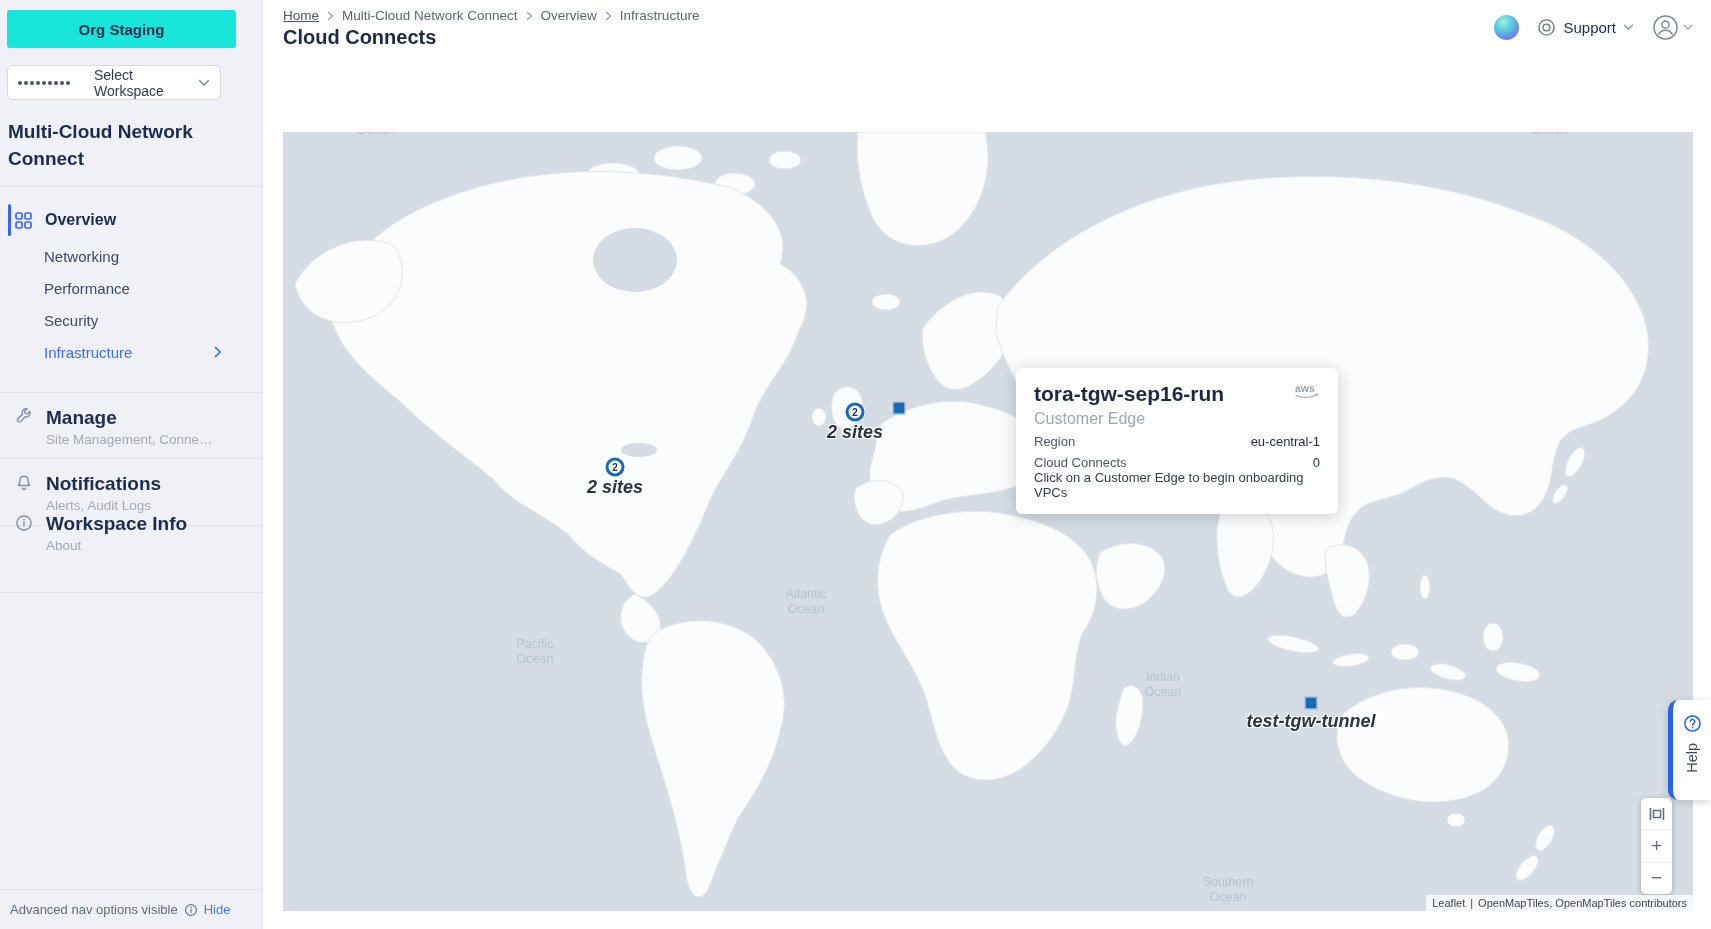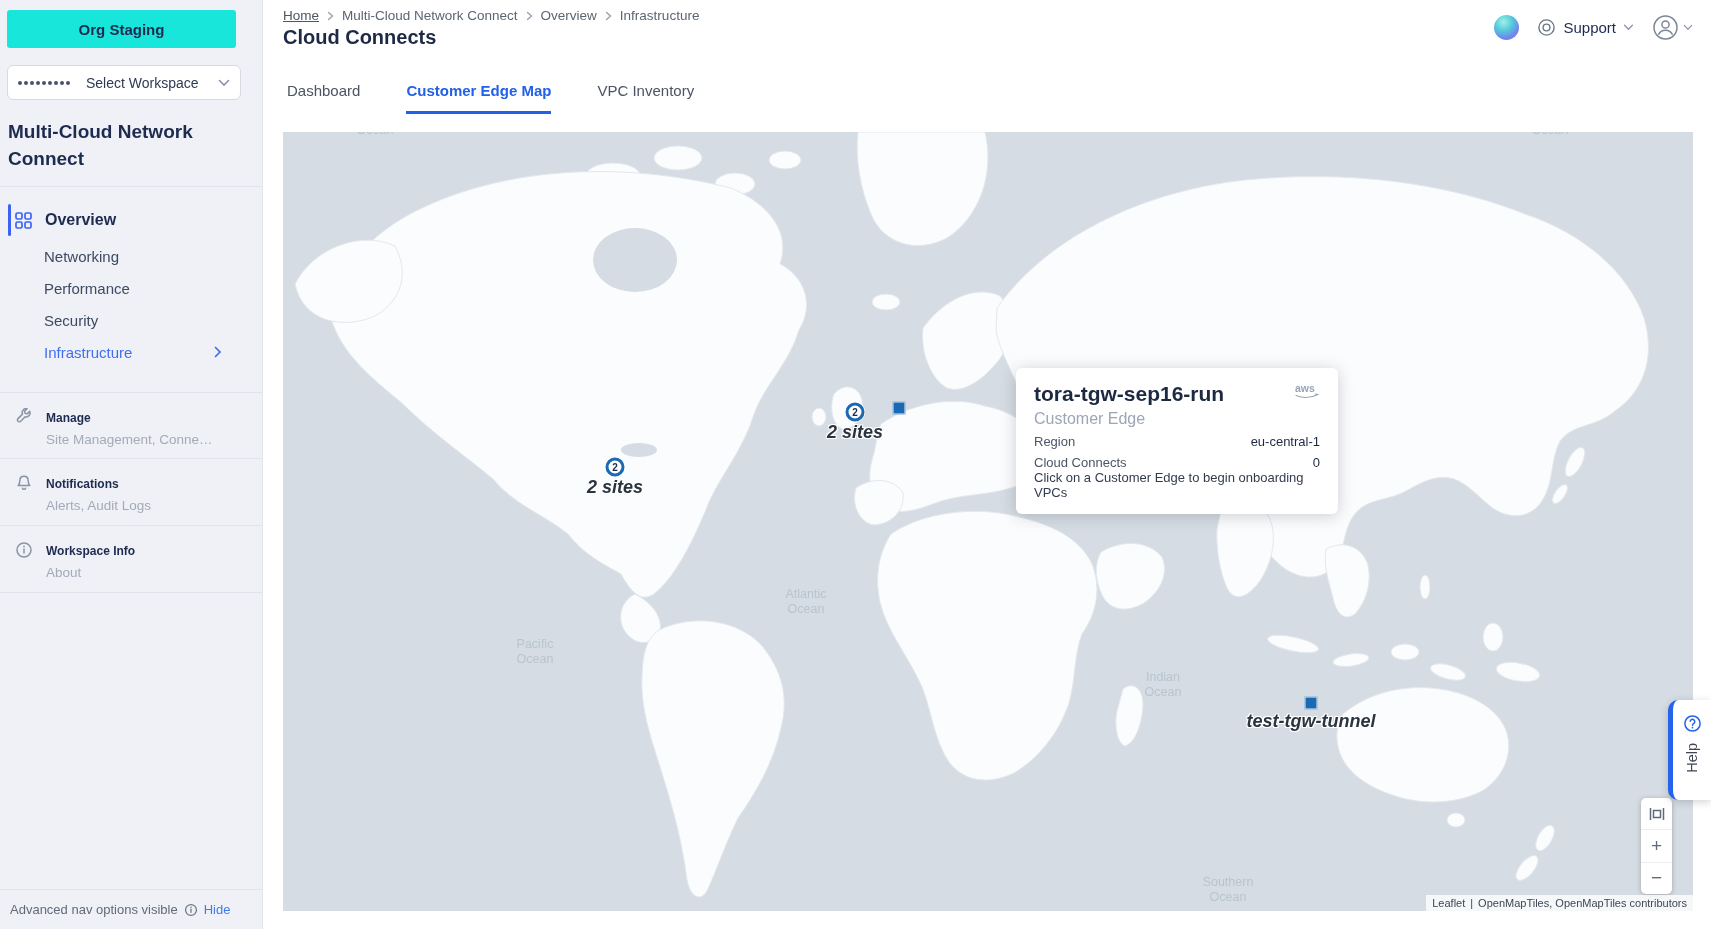--- a/index.html
+++ b/index.html
@@ -14,9 +14,9 @@
              background:#18e6da; color:#1d2b50; font-size:15px; font-weight:700;
              display:flex; align-items:center; justify-content:center; border:none;
              border-radius:3px; cursor:pointer; }
-  .ws-select { position:absolute; left:7px; top:65px; width:234px; height:35px;
+  .ws-select { position:absolute; left:7px; top:65px; width:214px; height:35px;
              background:#fff; border:1px solid #d7dae3; border-radius:6px;
-             display:flex; align-items:center; padding:0 10px; gap:16px; cursor:pointer; }
+             display:flex; align-items:center; padding:0 10px; gap:24px; cursor:pointer; }
   .ws-select .lbl { font-size:14px; color:#2e3a52; flex:1; }
   .grid9 { display:grid; grid-template-columns:repeat(3,4px); grid-template-rows:repeat(3,4px); gap:2px; }
   .grid9 i { width:4px; height:4px; border-radius:50%; background:#49536b; }

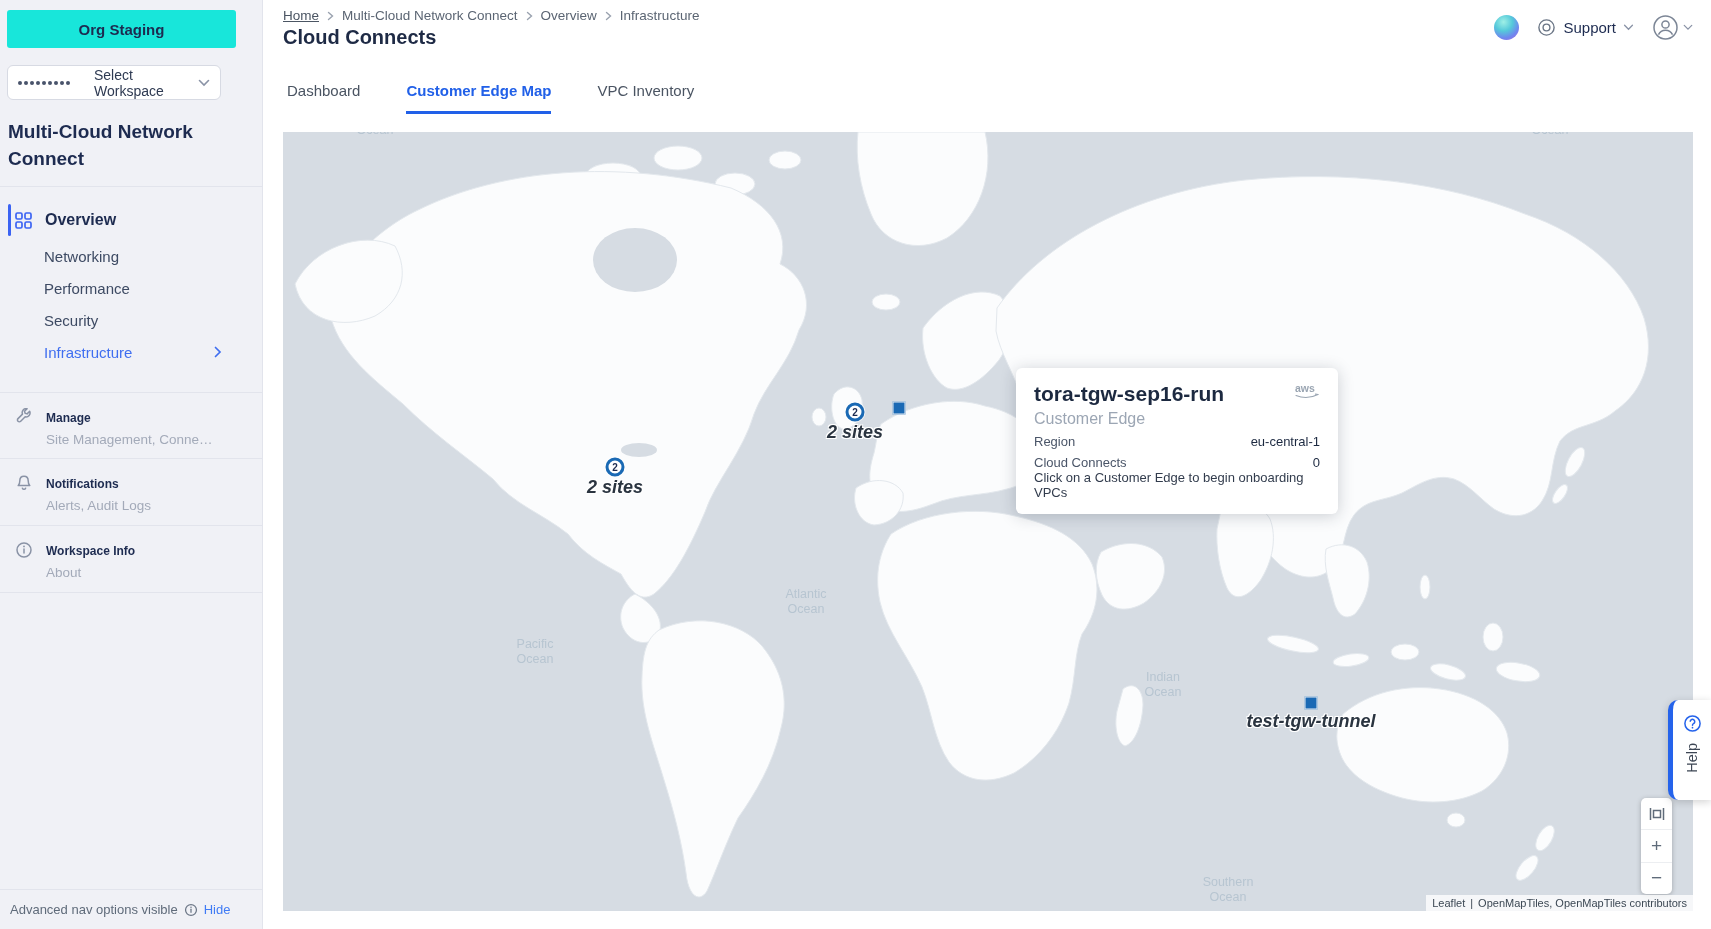--- a/index.html
+++ b/index.html
@@ -293,11 +293,6 @@
     </span>
   </div>
 
-  <div class="tabs">
-    <div class="tab">Dashboard</div>
-    <div class="tab active">Customer Edge Map</div>
-    <div class="tab">VPC Inventory</div>
-  </div>
 
   <div class="map">
     <svg class="world" width="1410" height="779" viewBox="0 0 1410 779">

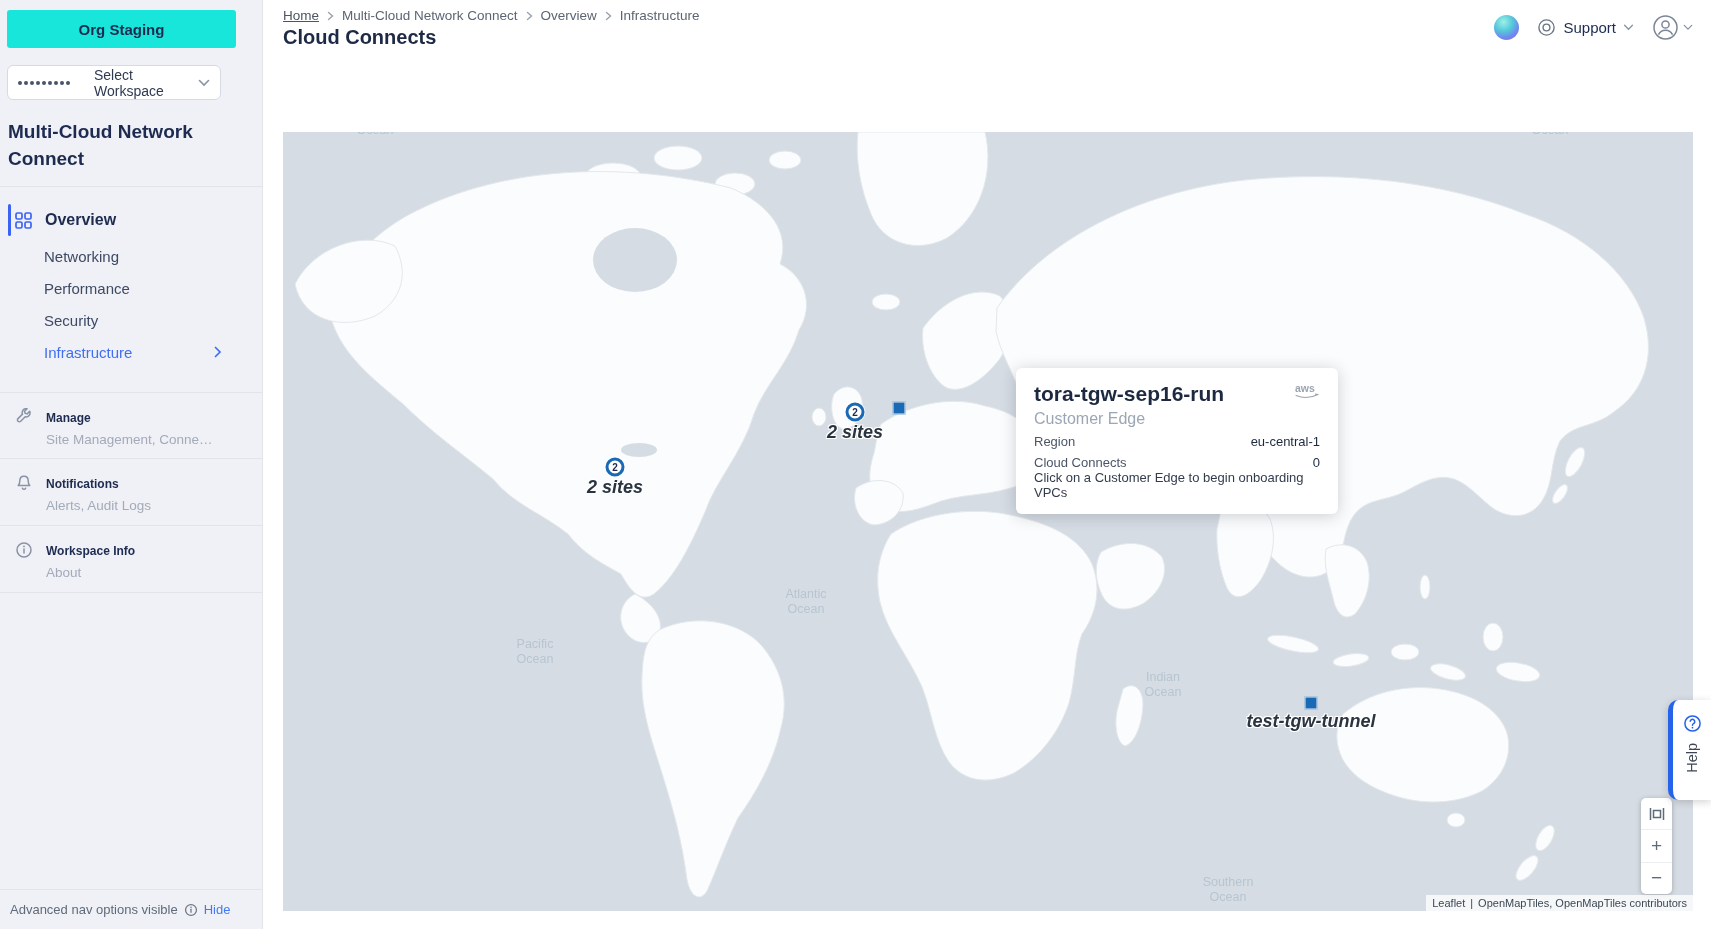--- a/index.html
+++ b/index.html
@@ -33,7 +33,7 @@
   .subnav .chev { position:absolute; right:22px; }
   .section { position:absolute; left:0; width:263px; cursor:pointer; }
   .section .row { display:flex; align-items:flex-start; gap:13px; padding:16px 0 0 15px; }
-  .section .lbl { font-size:12px; font-weight:700; color:#1d2b50; line-height:20px; }
+  .section .lbl { font-size:19px; font-weight:700; color:#1d2b50; line-height:20px; }
   .section .sub { font-size:13.5px; color:#a3aab9; margin-top:4px; }
   .side-footer { position:absolute; left:0; top:889px; width:263px; height:40px;
              border-top:1px solid #e2e4ec; display:flex; align-items:center; gap:6px; padding-left:10px; }

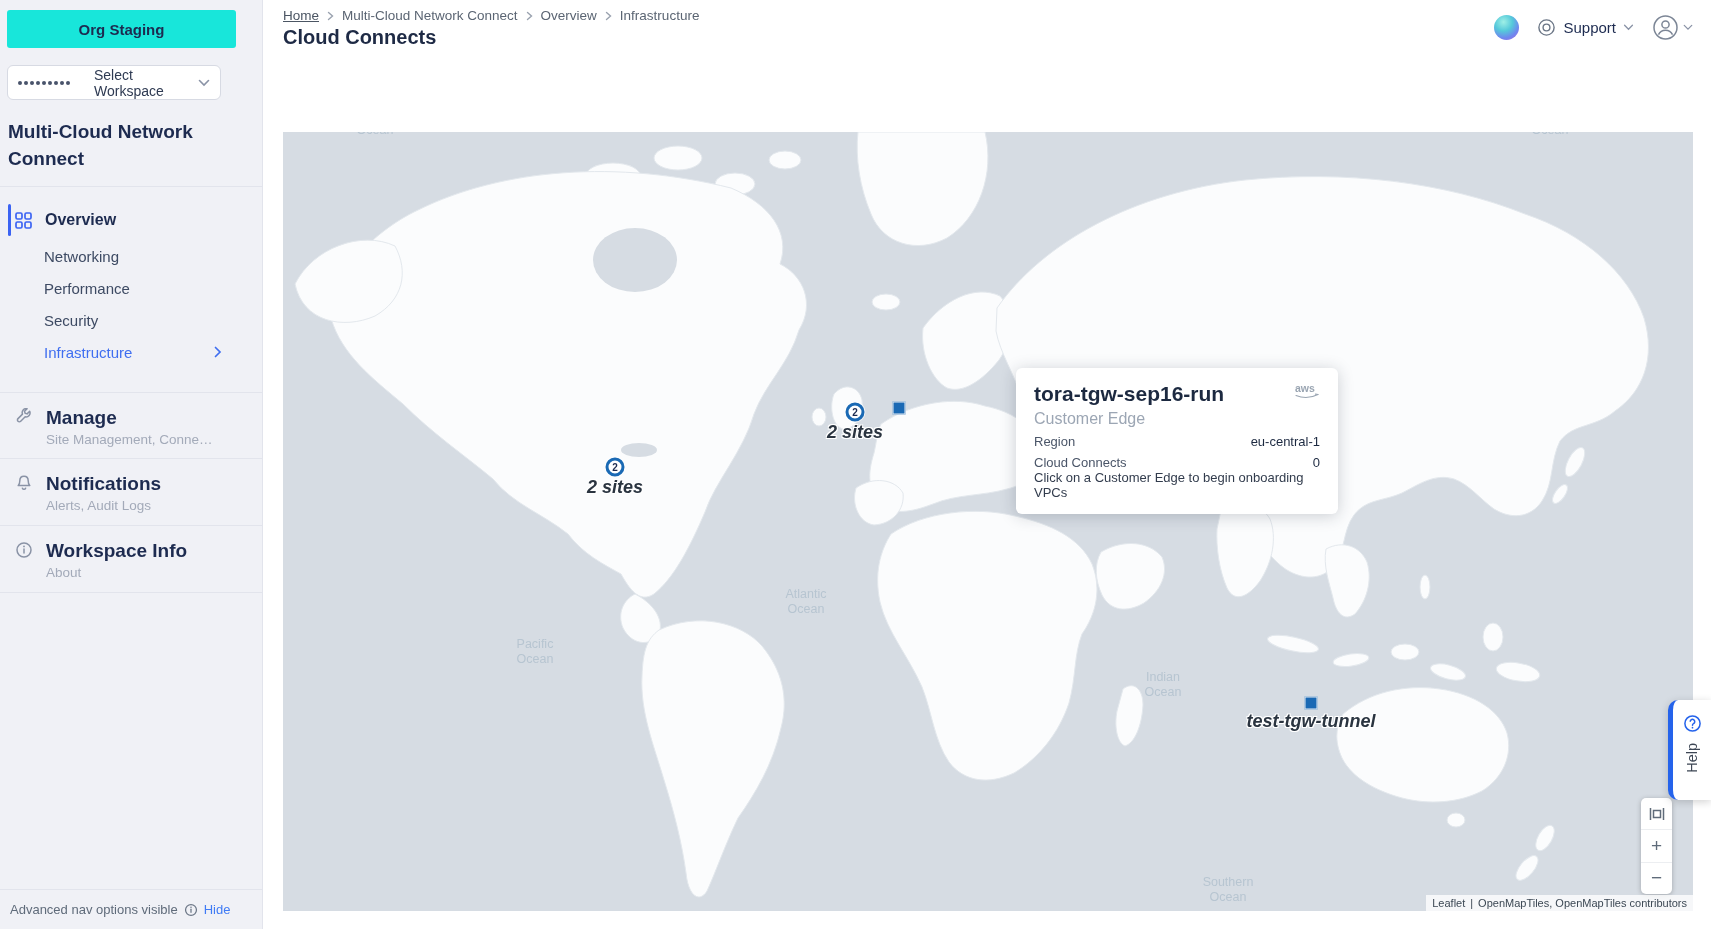--- a/index.html
+++ b/index.html
@@ -206,7 +206,7 @@
 
     <div class="divider" style="top:525px"></div>
 
-    <div class="section" style="top:525px; height:67px;">
+    <div class="section" style="top:498px; height:67px;">
       <div class="row">
         <span class="icon">
           <svg width="18" height="18" viewBox="0 0 18 18" fill="none" stroke="#8a93a6" stroke-width="1.5">

